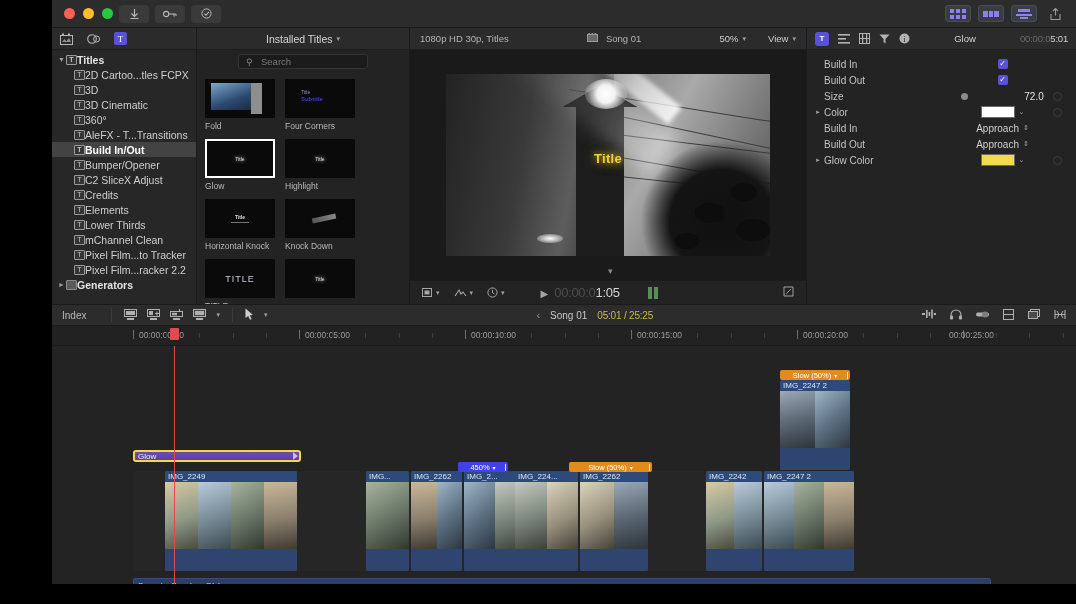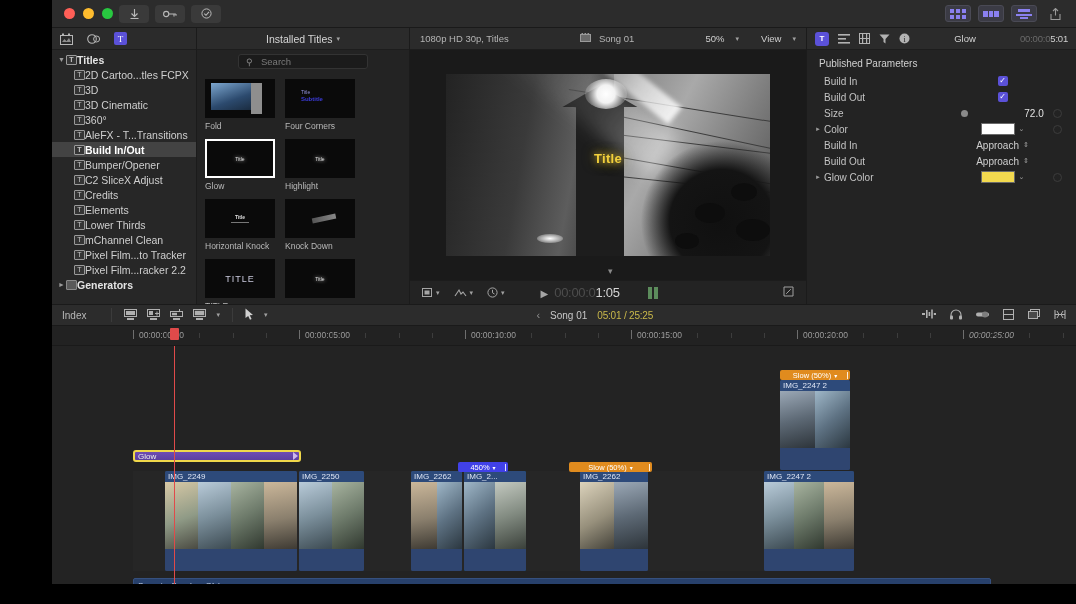--- a/index.html
+++ b/index.html
@@ -99,7 +99,7 @@
   .vw-fmt { flex: 0 0 auto; }
   .vw-center { flex:1; display:flex; align-items:center; justify-content:center; gap:8px; }
   .vw-right { display:flex; align-items:center; gap: 22px; }
-  .vw-pop { display:flex; align-items:center; gap:11px; color:#cfcfcf; }
+  .vw-pop { display:flex; align-items:center; gap:4px; color:#cfcfcf; }
   .vw-stage { flex:1; position:relative; display:flex; align-items:center; justify-content:center; background:#1a1a1a; }
   .canvas {
     width: 324px; height: 182px; position: relative; overflow: hidden;

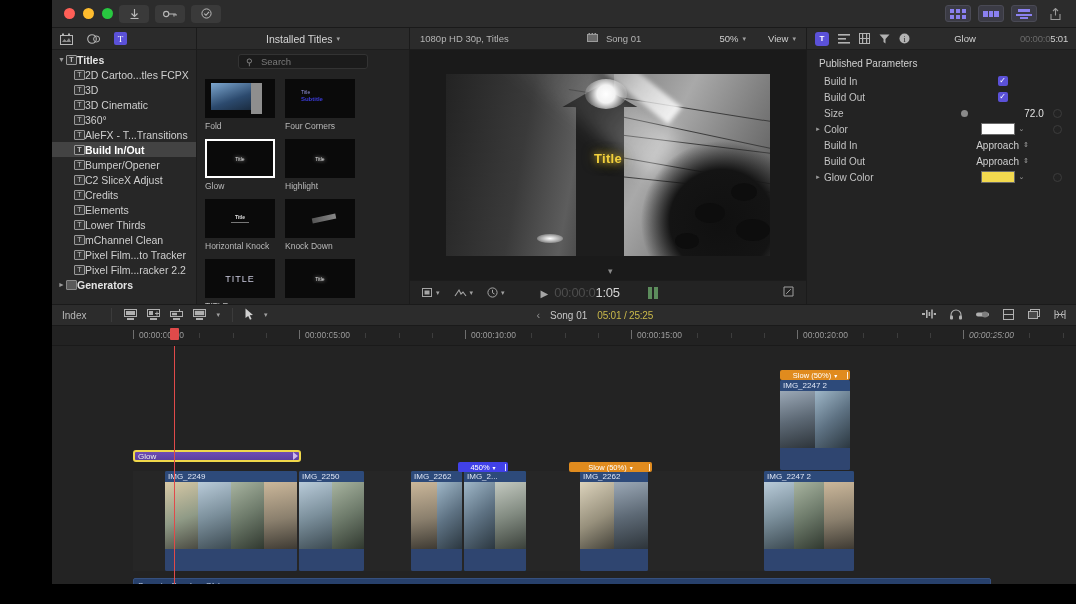--- a/index.html
+++ b/index.html
@@ -597,7 +597,6 @@
         </div>
       </div>
       <div class="insp-body">
-        <div class="insp-section">Published Parameters</div>
         <div id="param-list">
             <div class="prow">
               <span class="tri"></span>

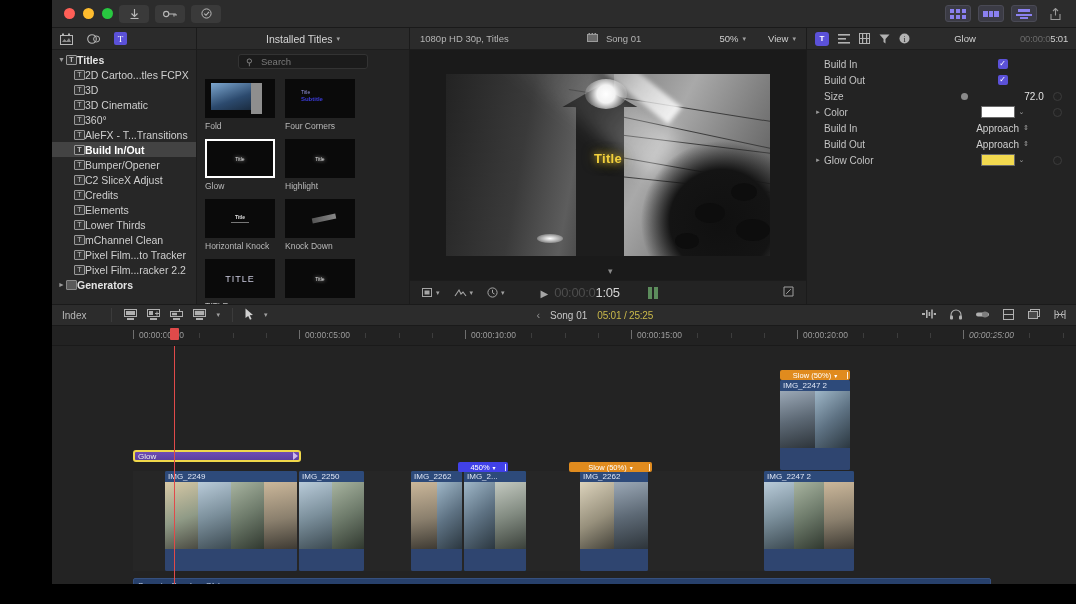--- a/index.html
+++ b/index.html
@@ -768,7 +768,7 @@
       <div class="tick" style="left: 745px;"></div>
       <div class="tlabel" style="left: 751px;">00:00:20:00</div>
       <div class="tick" style="left: 911px;"></div>
-      <div class="tlabel" style="left: 917px; font-style: italic;">00:00:25:00</div>
+      <div class="tlabel" style="left: 897px;">00:00:25:00</div>
       <div class="tick minor" style="left: 114.2px;"></div>
       <div class="tick minor" style="left: 147.4px;"></div>
       <div class="tick minor" style="left: 180.6px;"></div>

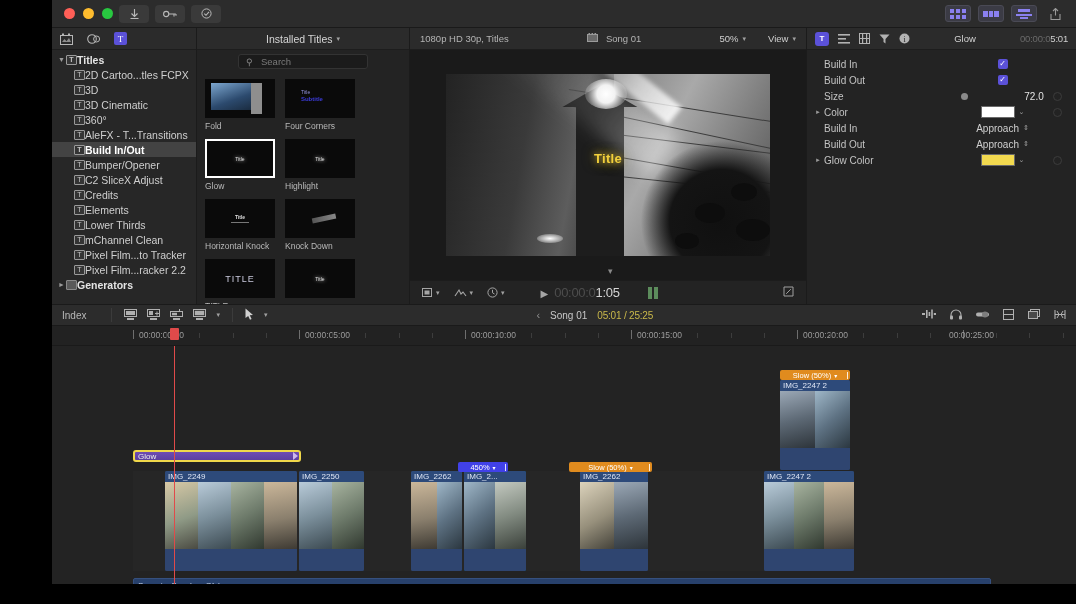--- a/index.html
+++ b/index.html
@@ -829,15 +829,6 @@
           </div>
           <div class="vaud" style="height: 22px;"></div>
         </div>
-        <div class="clip" style="left: 166px; top: 0px; width: 65px; height: 100px; background: rgb(45, 74, 122);">
-          <div class="vbar"></div>
-          <div class="clip-name">IMG_2250</div>
-          <div class="vfilm" style="top: 11px; bottom: 22px;">
-            <div class="fr g2" style="flex: 1 0 0px;"></div>
-            <div class="fr g3" style="flex: 1 0 0px;"></div>
-          </div>
-          <div class="vaud" style="height: 22px;"></div>
-        </div>
         <div class="clip" style="left: 278px; top: 0px; width: 51px; height: 100px; background: rgb(45, 74, 122);">
           <div class="vbar"></div>
           <div class="clip-name">IMG_2262</div>

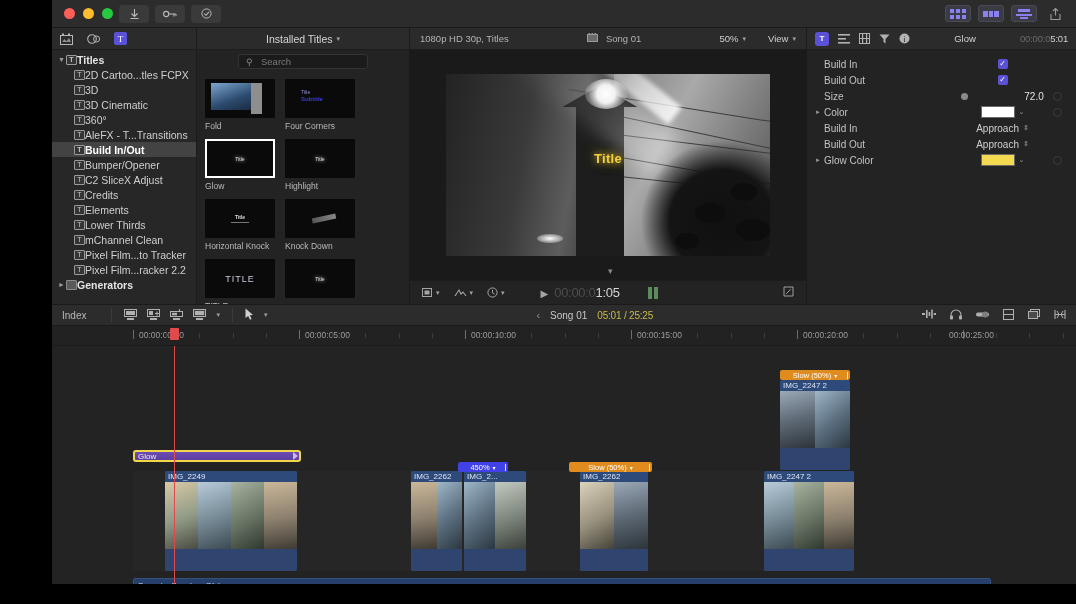--- a/index.html
+++ b/index.html
@@ -829,6 +829,14 @@
           </div>
           <div class="vaud" style="height: 22px;"></div>
         </div>
+        <div class="clip" style="left: 233px; top: 0px; width: 43px; height: 100px; background: rgb(45, 74, 122);">
+          <div class="vbar"></div>
+          <div class="clip-name">IMG...</div>
+          <div class="vfilm" style="top: 11px; bottom: 22px;">
+            <div class="fr g3" style="flex: 1 0 0px;"></div>
+          </div>
+          <div class="vaud" style="height: 22px;"></div>
+        </div>
         <div class="clip" style="left: 278px; top: 0px; width: 51px; height: 100px; background: rgb(45, 74, 122);">
           <div class="vbar"></div>
           <div class="clip-name">IMG_2262</div>

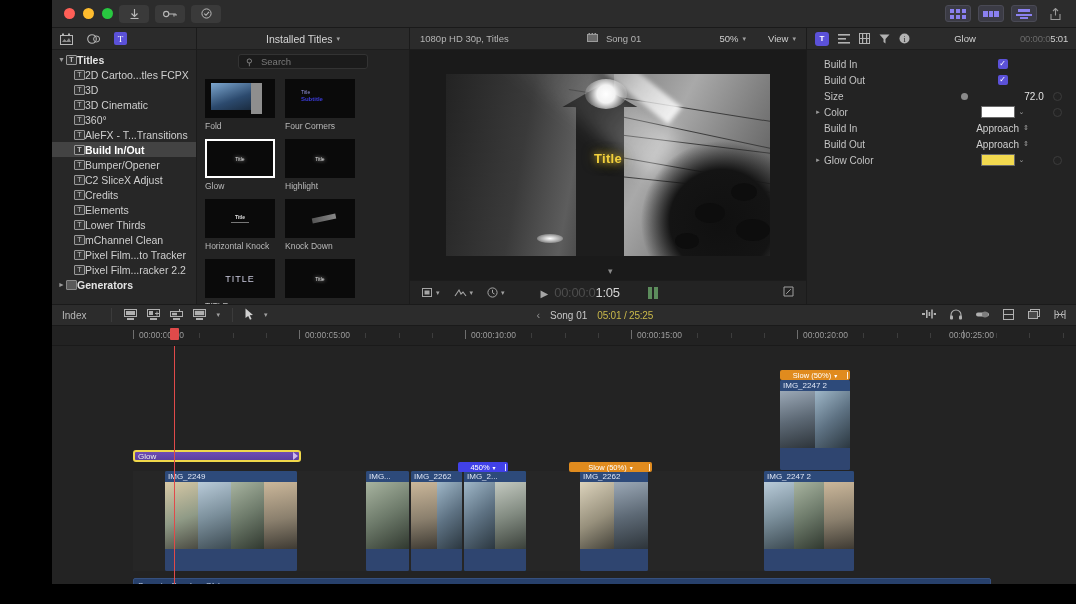--- a/index.html
+++ b/index.html
@@ -855,6 +855,15 @@
           </div>
           <div class="vaud" style="height: 22px;"></div>
         </div>
+        <div class="clip" style="left: 382px; top: 0px; width: 63px; height: 100px; background: rgb(45, 74, 122);">
+          <div class="vbar"></div>
+          <div class="clip-name">IMG_224...</div>
+          <div class="vfilm" style="top: 11px; bottom: 22px;">
+            <div class="fr g6" style="flex: 1 0 0px;"></div>
+            <div class="fr g7" style="flex: 1 0 0px;"></div>
+          </div>
+          <div class="vaud" style="height: 22px;"></div>
+        </div>
         <div class="clip" style="left: 447px; top: 0px; width: 68px; height: 100px; background: rgb(45, 74, 122);">
           <div class="vbar"></div>
           <div class="clip-name">IMG_2262</div>

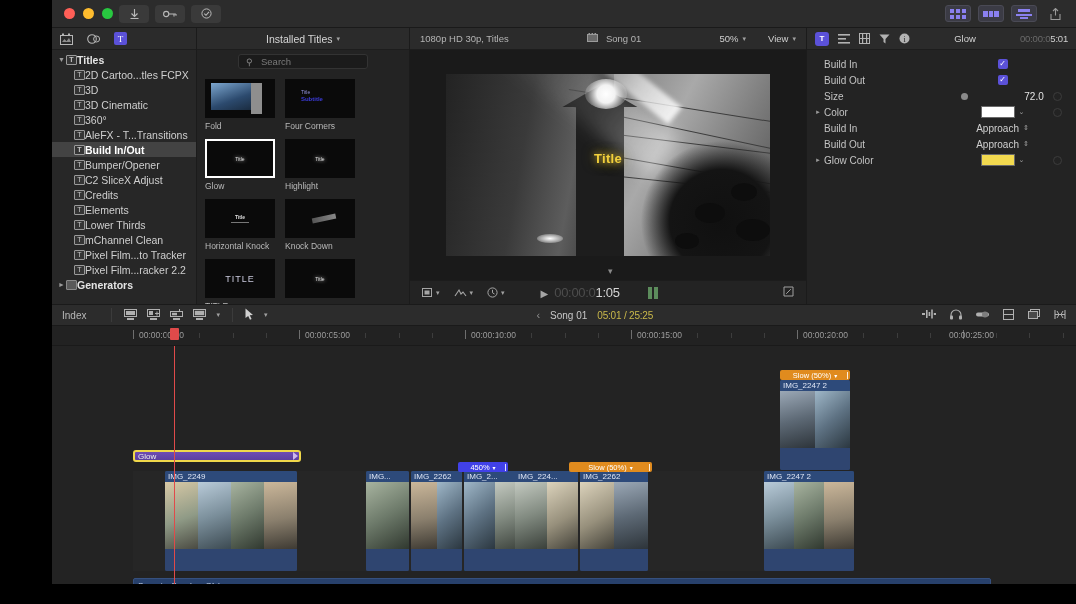--- a/index.html
+++ b/index.html
@@ -873,6 +873,15 @@
           </div>
           <div class="vaud" style="height: 22px;"></div>
         </div>
+        <div class="clip" style="left: 573px; top: 0px; width: 56px; height: 100px; background: rgb(45, 74, 122);">
+          <div class="vbar"></div>
+          <div class="clip-name">IMG_2242</div>
+          <div class="vfilm" style="top: 11px; bottom: 22px;">
+            <div class="fr g1" style="flex: 1 0 0px;"></div>
+            <div class="fr g2" style="flex: 1 0 0px;"></div>
+          </div>
+          <div class="vaud" style="height: 22px;"></div>
+        </div>
         <div class="clip" style="left: 631px; top: 0px; width: 90px; height: 100px; background: rgb(45, 74, 122);">
           <div class="vbar"></div>
           <div class="clip-name">IMG_2247 2</div>

